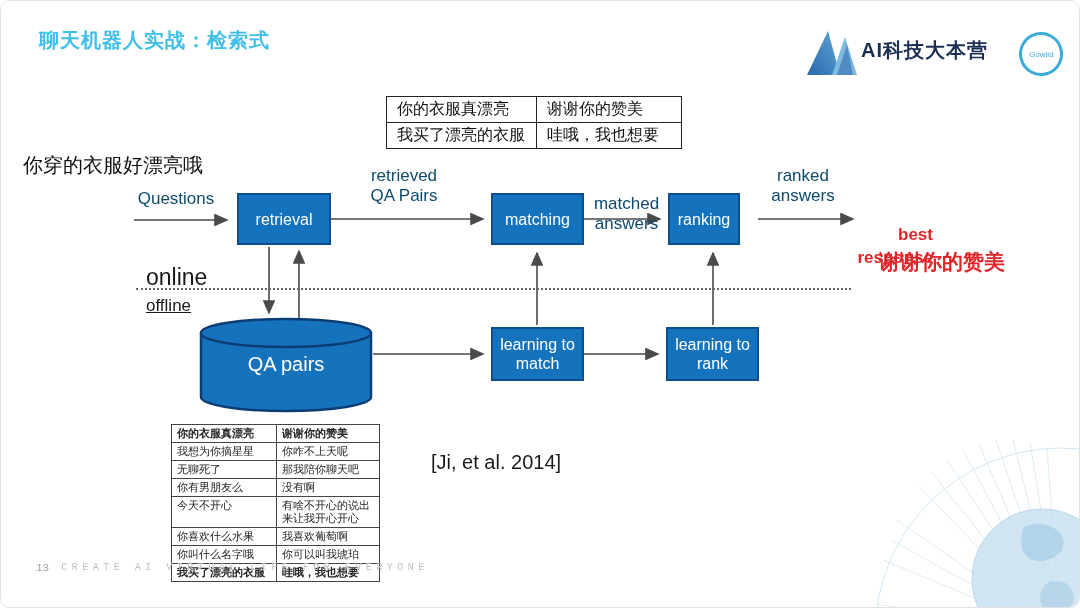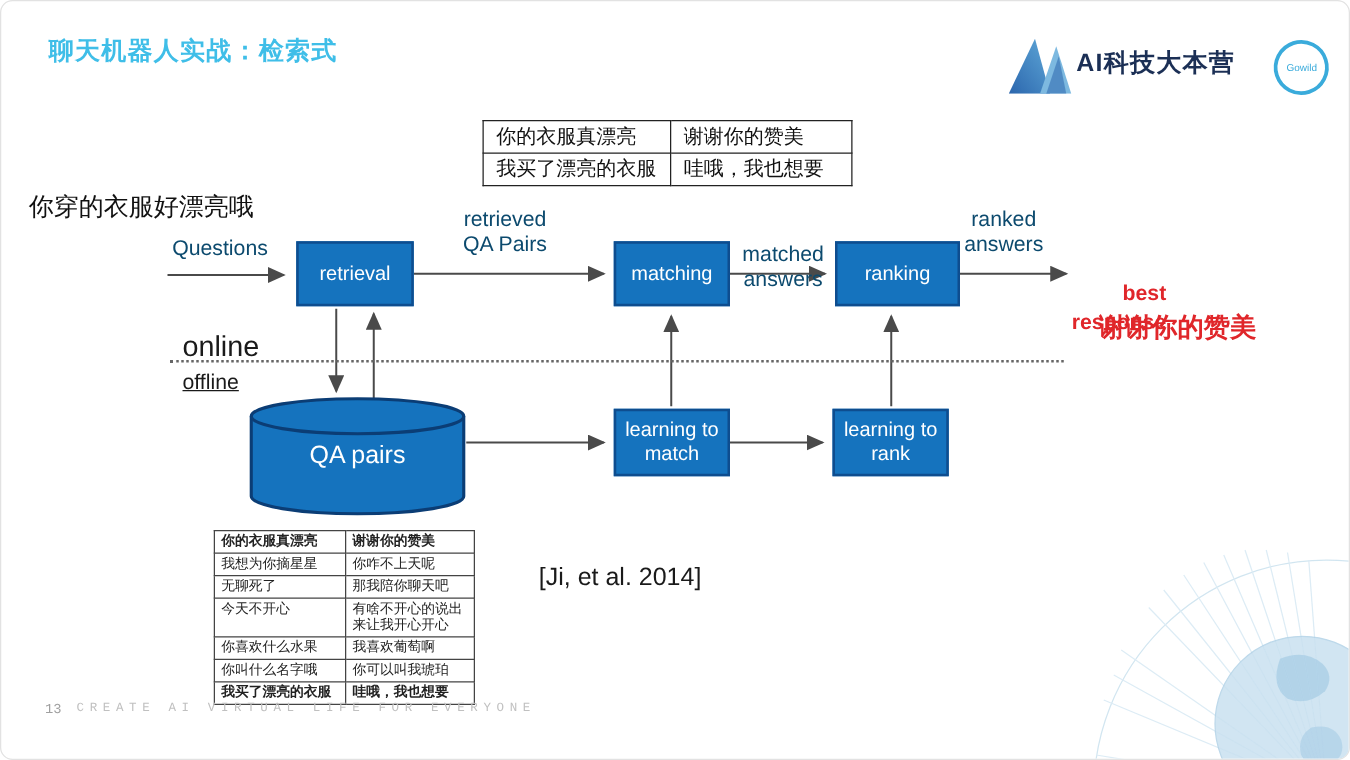--- a/index.html
+++ b/index.html
@@ -35,7 +35,7 @@
          font-size:16px; line-height:19px; }
   .box-retrieval { left:236px; top:192px; width:94px;  height:52px; }
   .box-matching  { left:490px; top:192px; width:93px;  height:52px; }
-  .box-ranking   { left:667px; top:192px; width:100px;  height:52px; }
+  .box-ranking   { left:667px; top:192px; width:72px;  height:52px; }
   .box-ltm       { left:490px; top:326px; width:93px;  height:54px; }
   .box-ltr       { left:665px; top:326px; width:93px;  height:54px; }
 

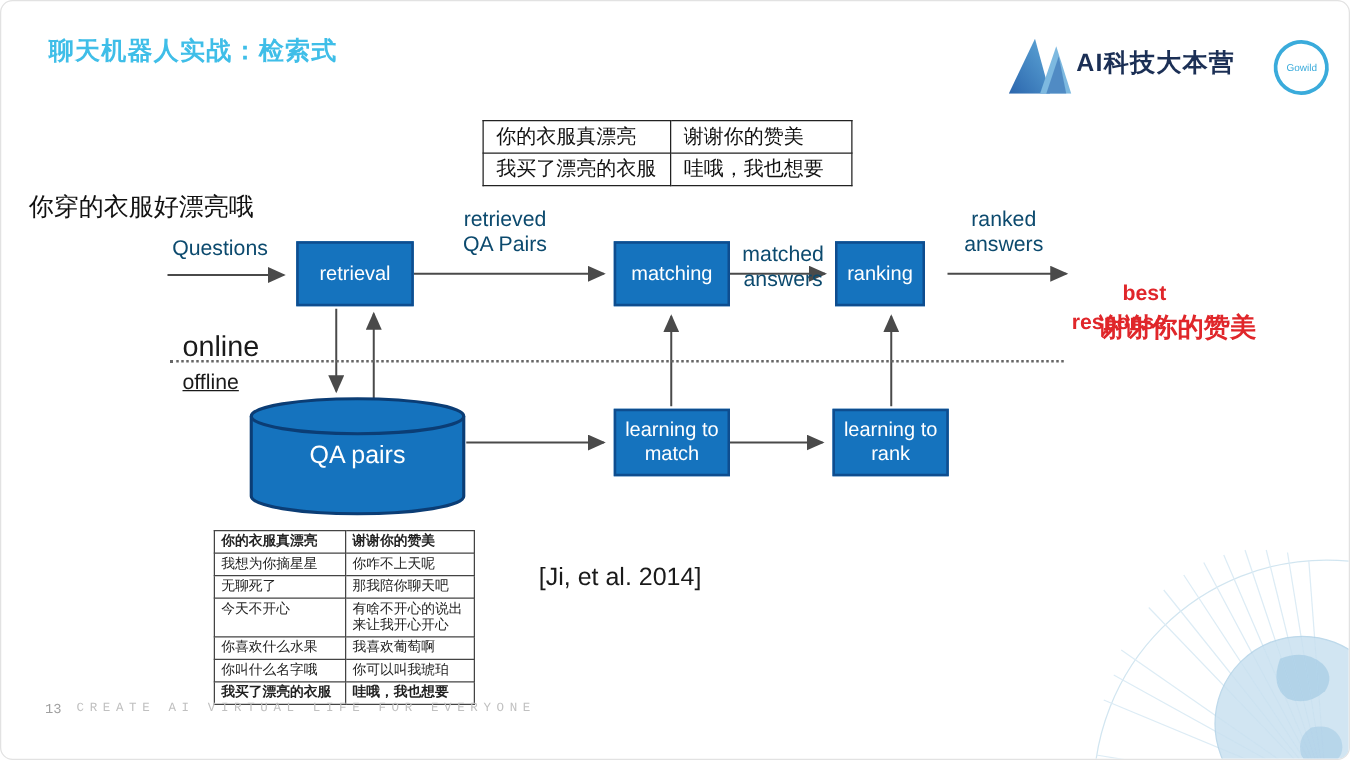--- a/index.html
+++ b/index.html
@@ -190,6 +190,10 @@
       <td>那我陪你聊天吧</td>
     </tr>
     <tr>
+      <td>你有男朋友么</td>
+      <td>没有啊</td>
+    </tr>
+    <tr>
       <td>今天不开心</td>
       <td>有啥不开心的说出来让我开心开心</td>
     </tr>

